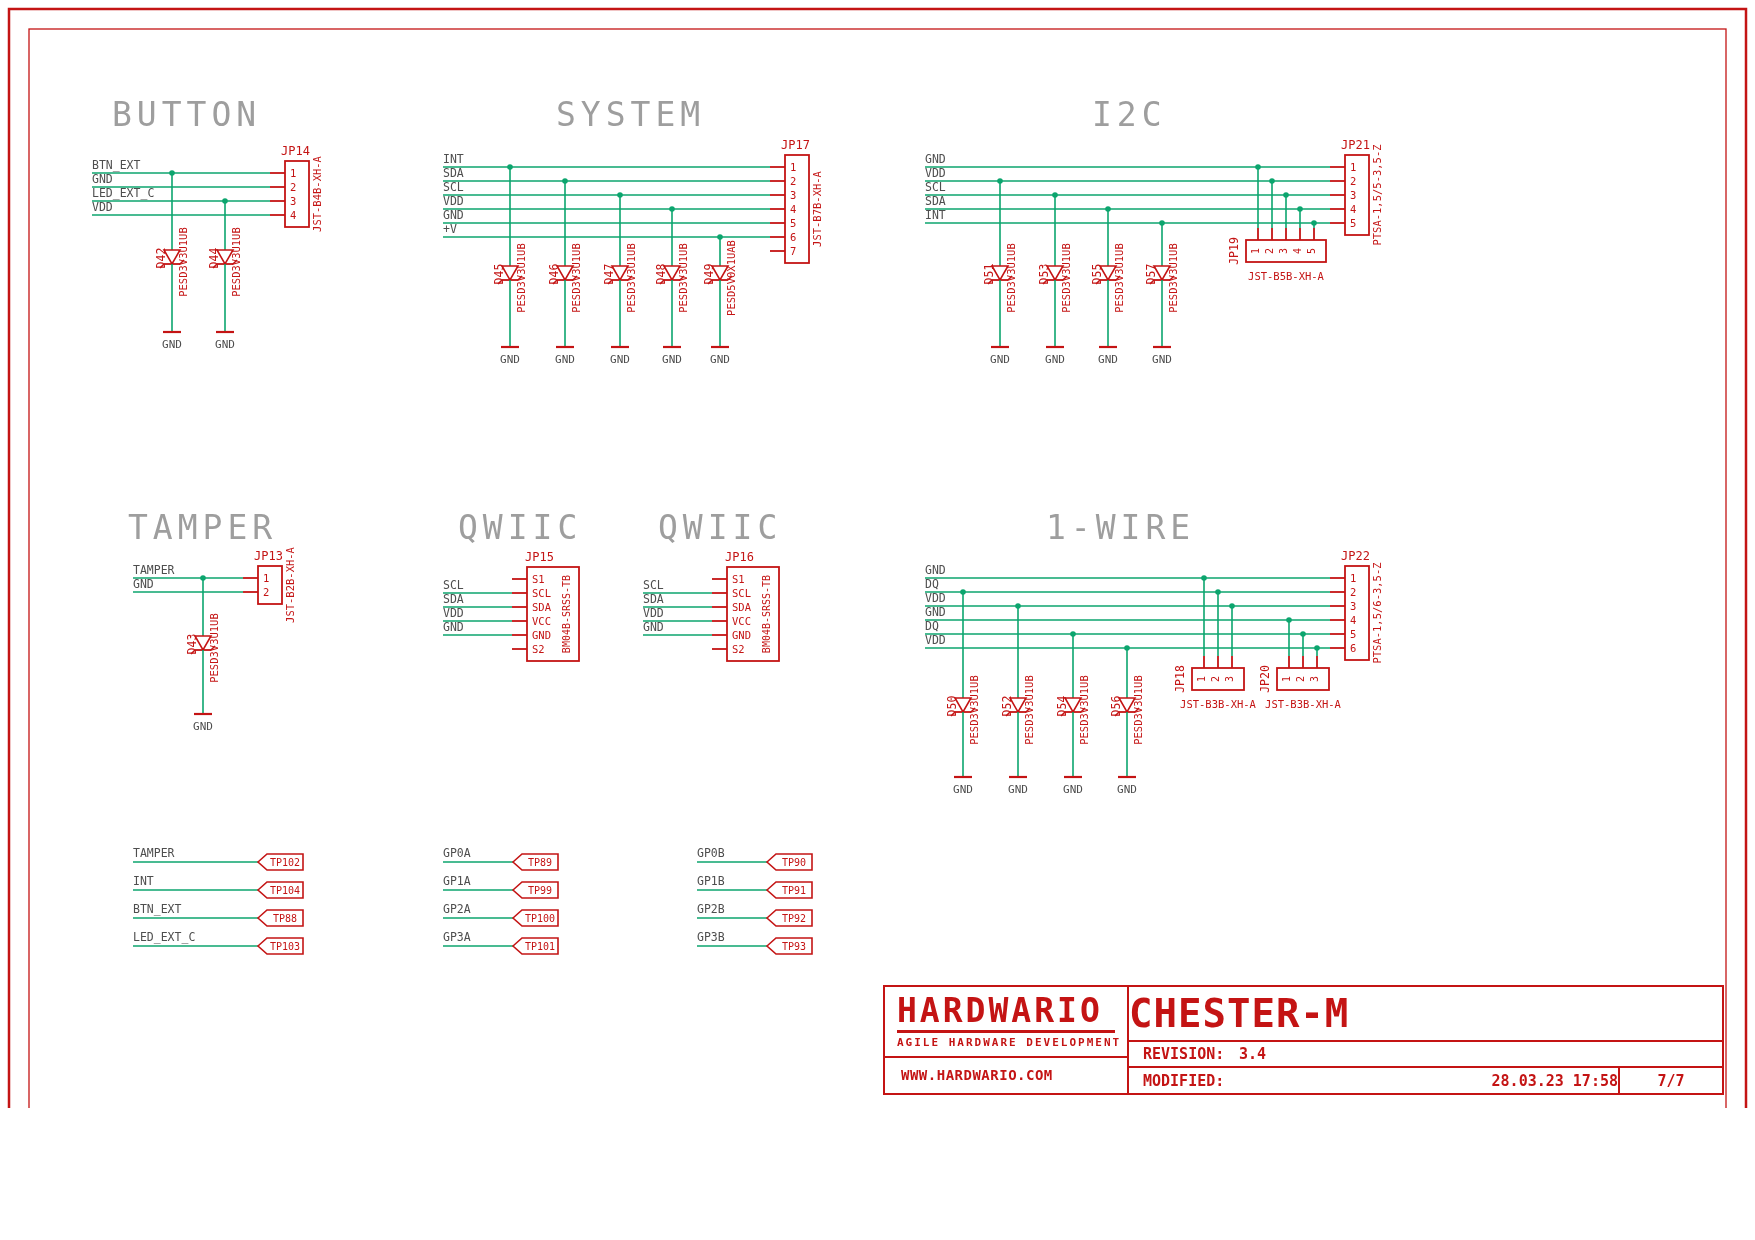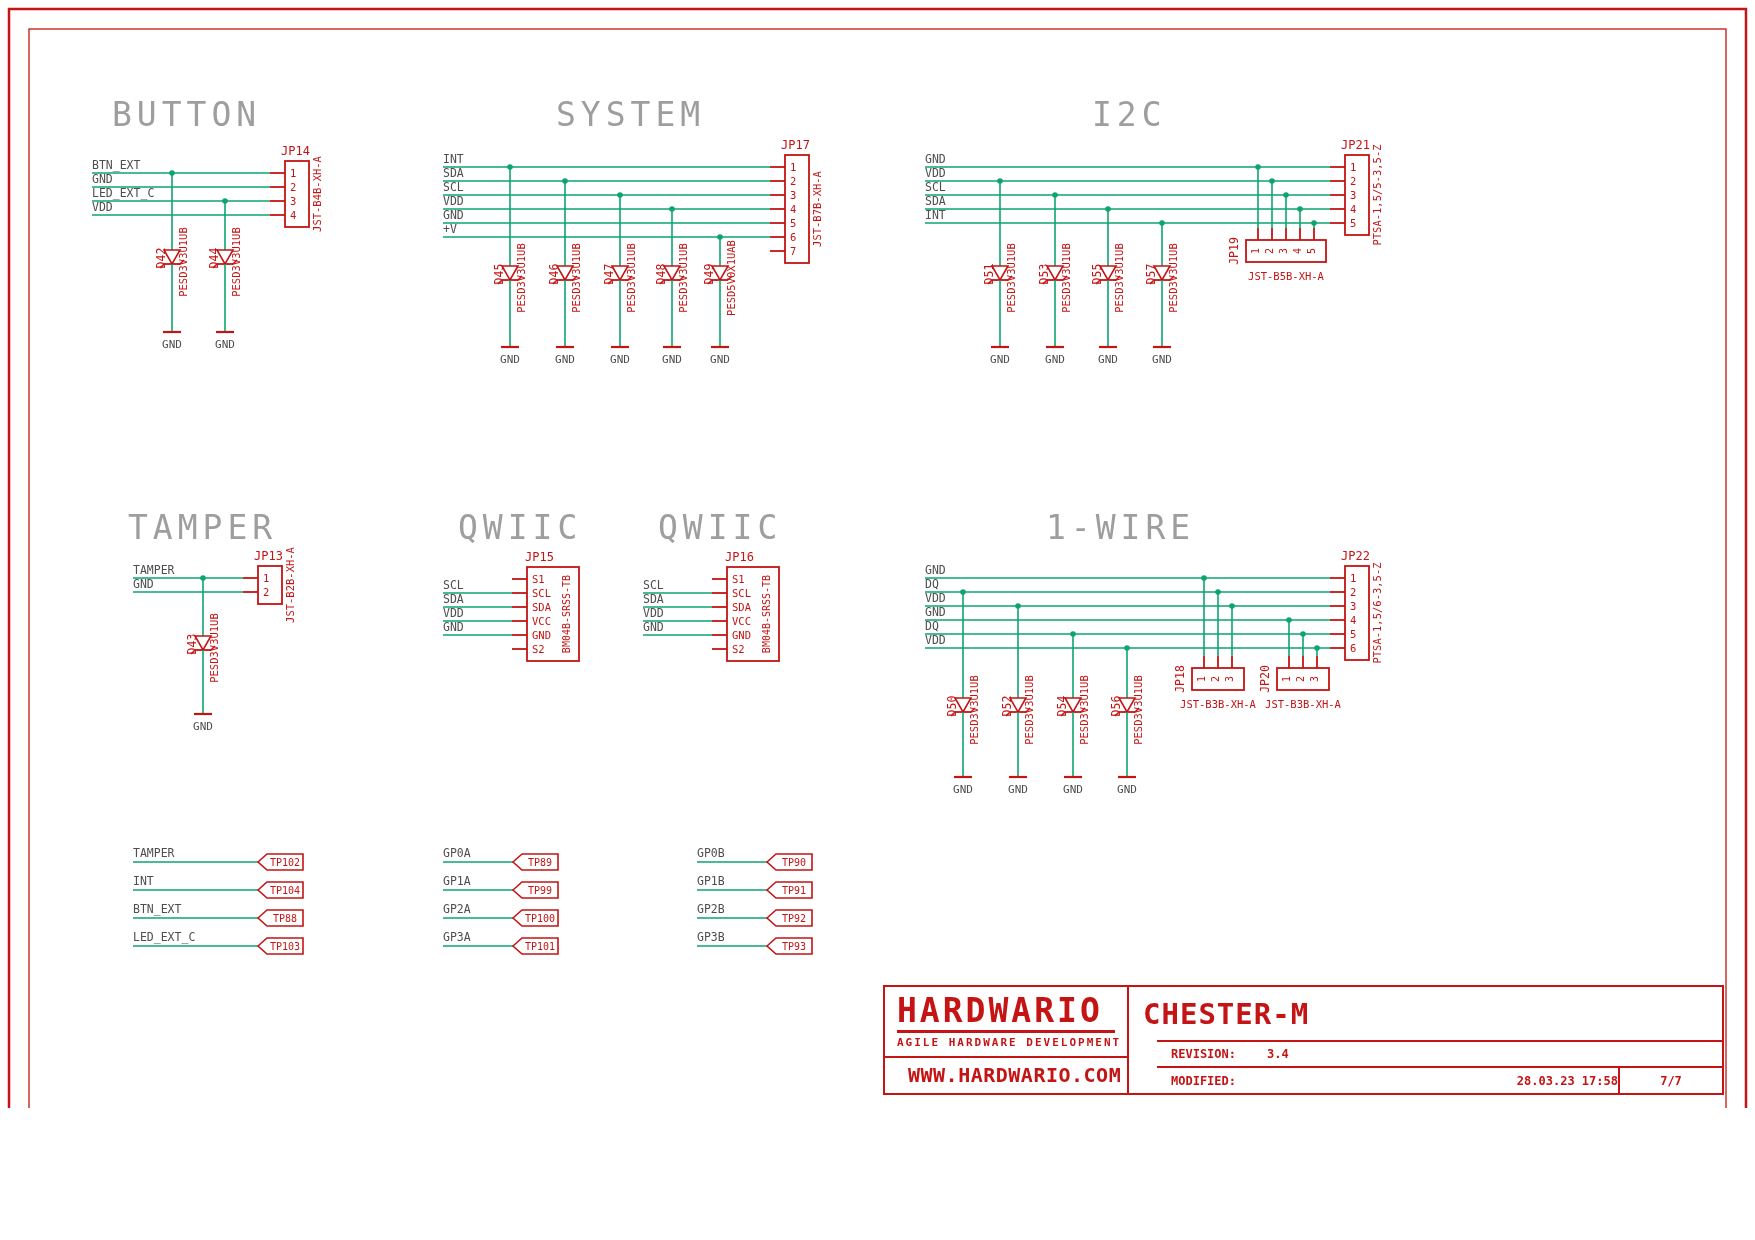--- a/index.html
+++ b/index.html
@@ -19,8 +19,8 @@
   .tb-site{height:35px;border-top:2px solid var(--red);display:flex;align-items:center;
            padding-left:23px;font-size:20px;font-weight:bold;letter-spacing:0.5px;}
   .tb-right{flex:1;display:flex;flex-direction:column;}
-  .tb-product{height:53px;display:flex;align-items:center;padding-left:14px;
-              font-size:29px;font-weight:bold;letter-spacing:1px;border-radius:15px;}
+  .tb-product{height:53px;display:flex;align-items:center;
+              font-size:39px;font-weight:bold;letter-spacing:1px;border-radius:15px;}
   .tb-row{display:flex;align-items:center;font-size:12px;font-weight:bold;margin-left:28px;}
   .tb-rev{height:26px;border-top:2px solid var(--red);padding-left:14px;}
   .tb-mod{height:27px;border-top:2px solid var(--red);}

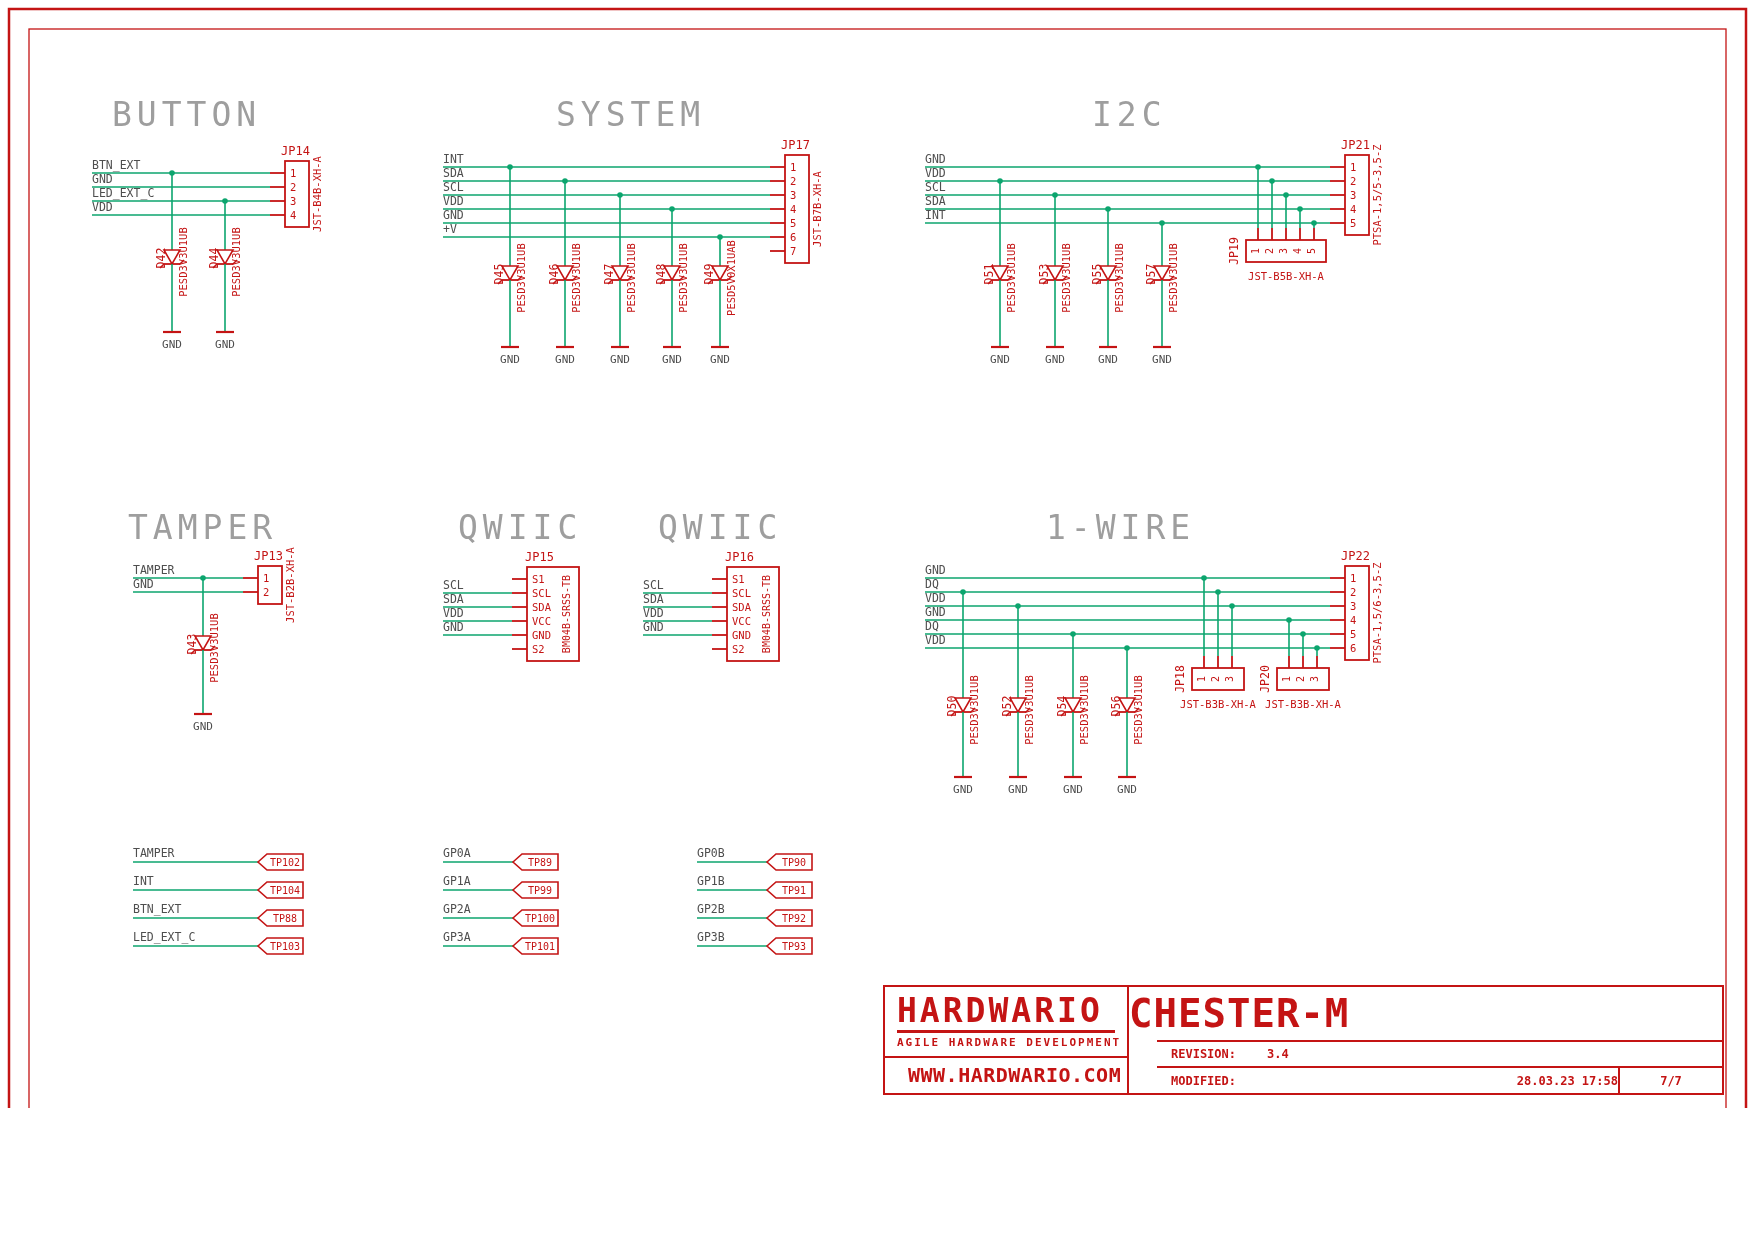--- a/index.html
+++ b/index.html
@@ -21,7 +21,7 @@
   .tb-right{flex:1;display:flex;flex-direction:column;}
   .tb-product{height:53px;display:flex;align-items:center;
               font-size:39px;font-weight:bold;letter-spacing:1px;border-radius:15px;}
-  .tb-row{display:flex;align-items:center;font-size:12px;font-weight:bold;margin-left:28px;}
+  .tb-row{display:flex;align-items:center;font-size:15px;font-weight:bold;}
   .tb-rev{height:26px;border-top:2px solid var(--red);padding-left:14px;}
   .tb-mod{height:27px;border-top:2px solid var(--red);}
   .tb-label{display:inline-block;width:96px;}

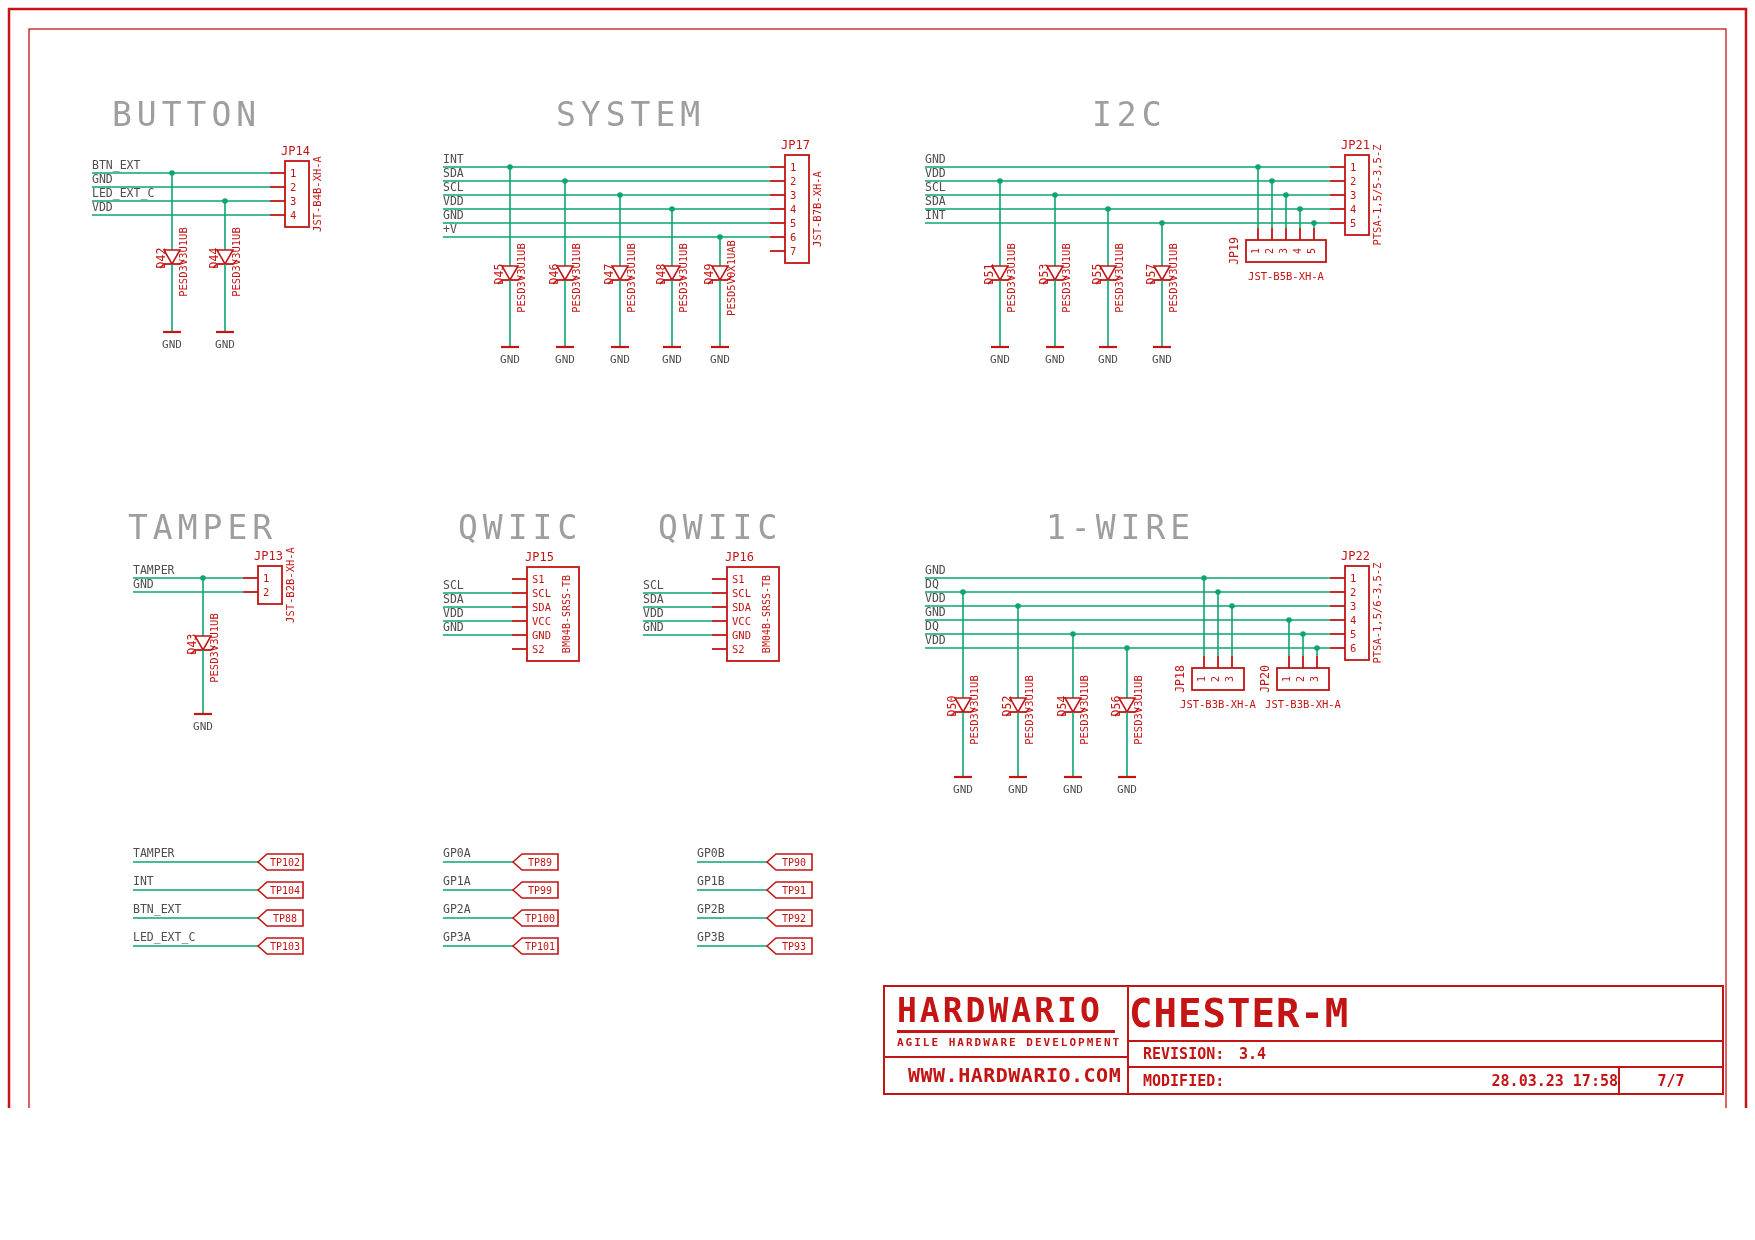--- a/index.html
+++ b/index.html
@@ -17,7 +17,7 @@
   .tb-rule{height:3px;background:var(--red);margin:1px 0 3px 0;width:218px;}
   .tb-tagline{font-size:11px;font-weight:bold;letter-spacing:2px;white-space:nowrap;}
   .tb-site{height:35px;border-top:2px solid var(--red);display:flex;align-items:center;
-           padding-left:23px;font-size:20px;font-weight:bold;letter-spacing:0.5px;}
+           padding-left:16px;font-size:14px;font-weight:bold;letter-spacing:0.5px;}
   .tb-right{flex:1;display:flex;flex-direction:column;}
   .tb-product{height:53px;display:flex;align-items:center;
               font-size:39px;font-weight:bold;letter-spacing:1px;border-radius:15px;}

